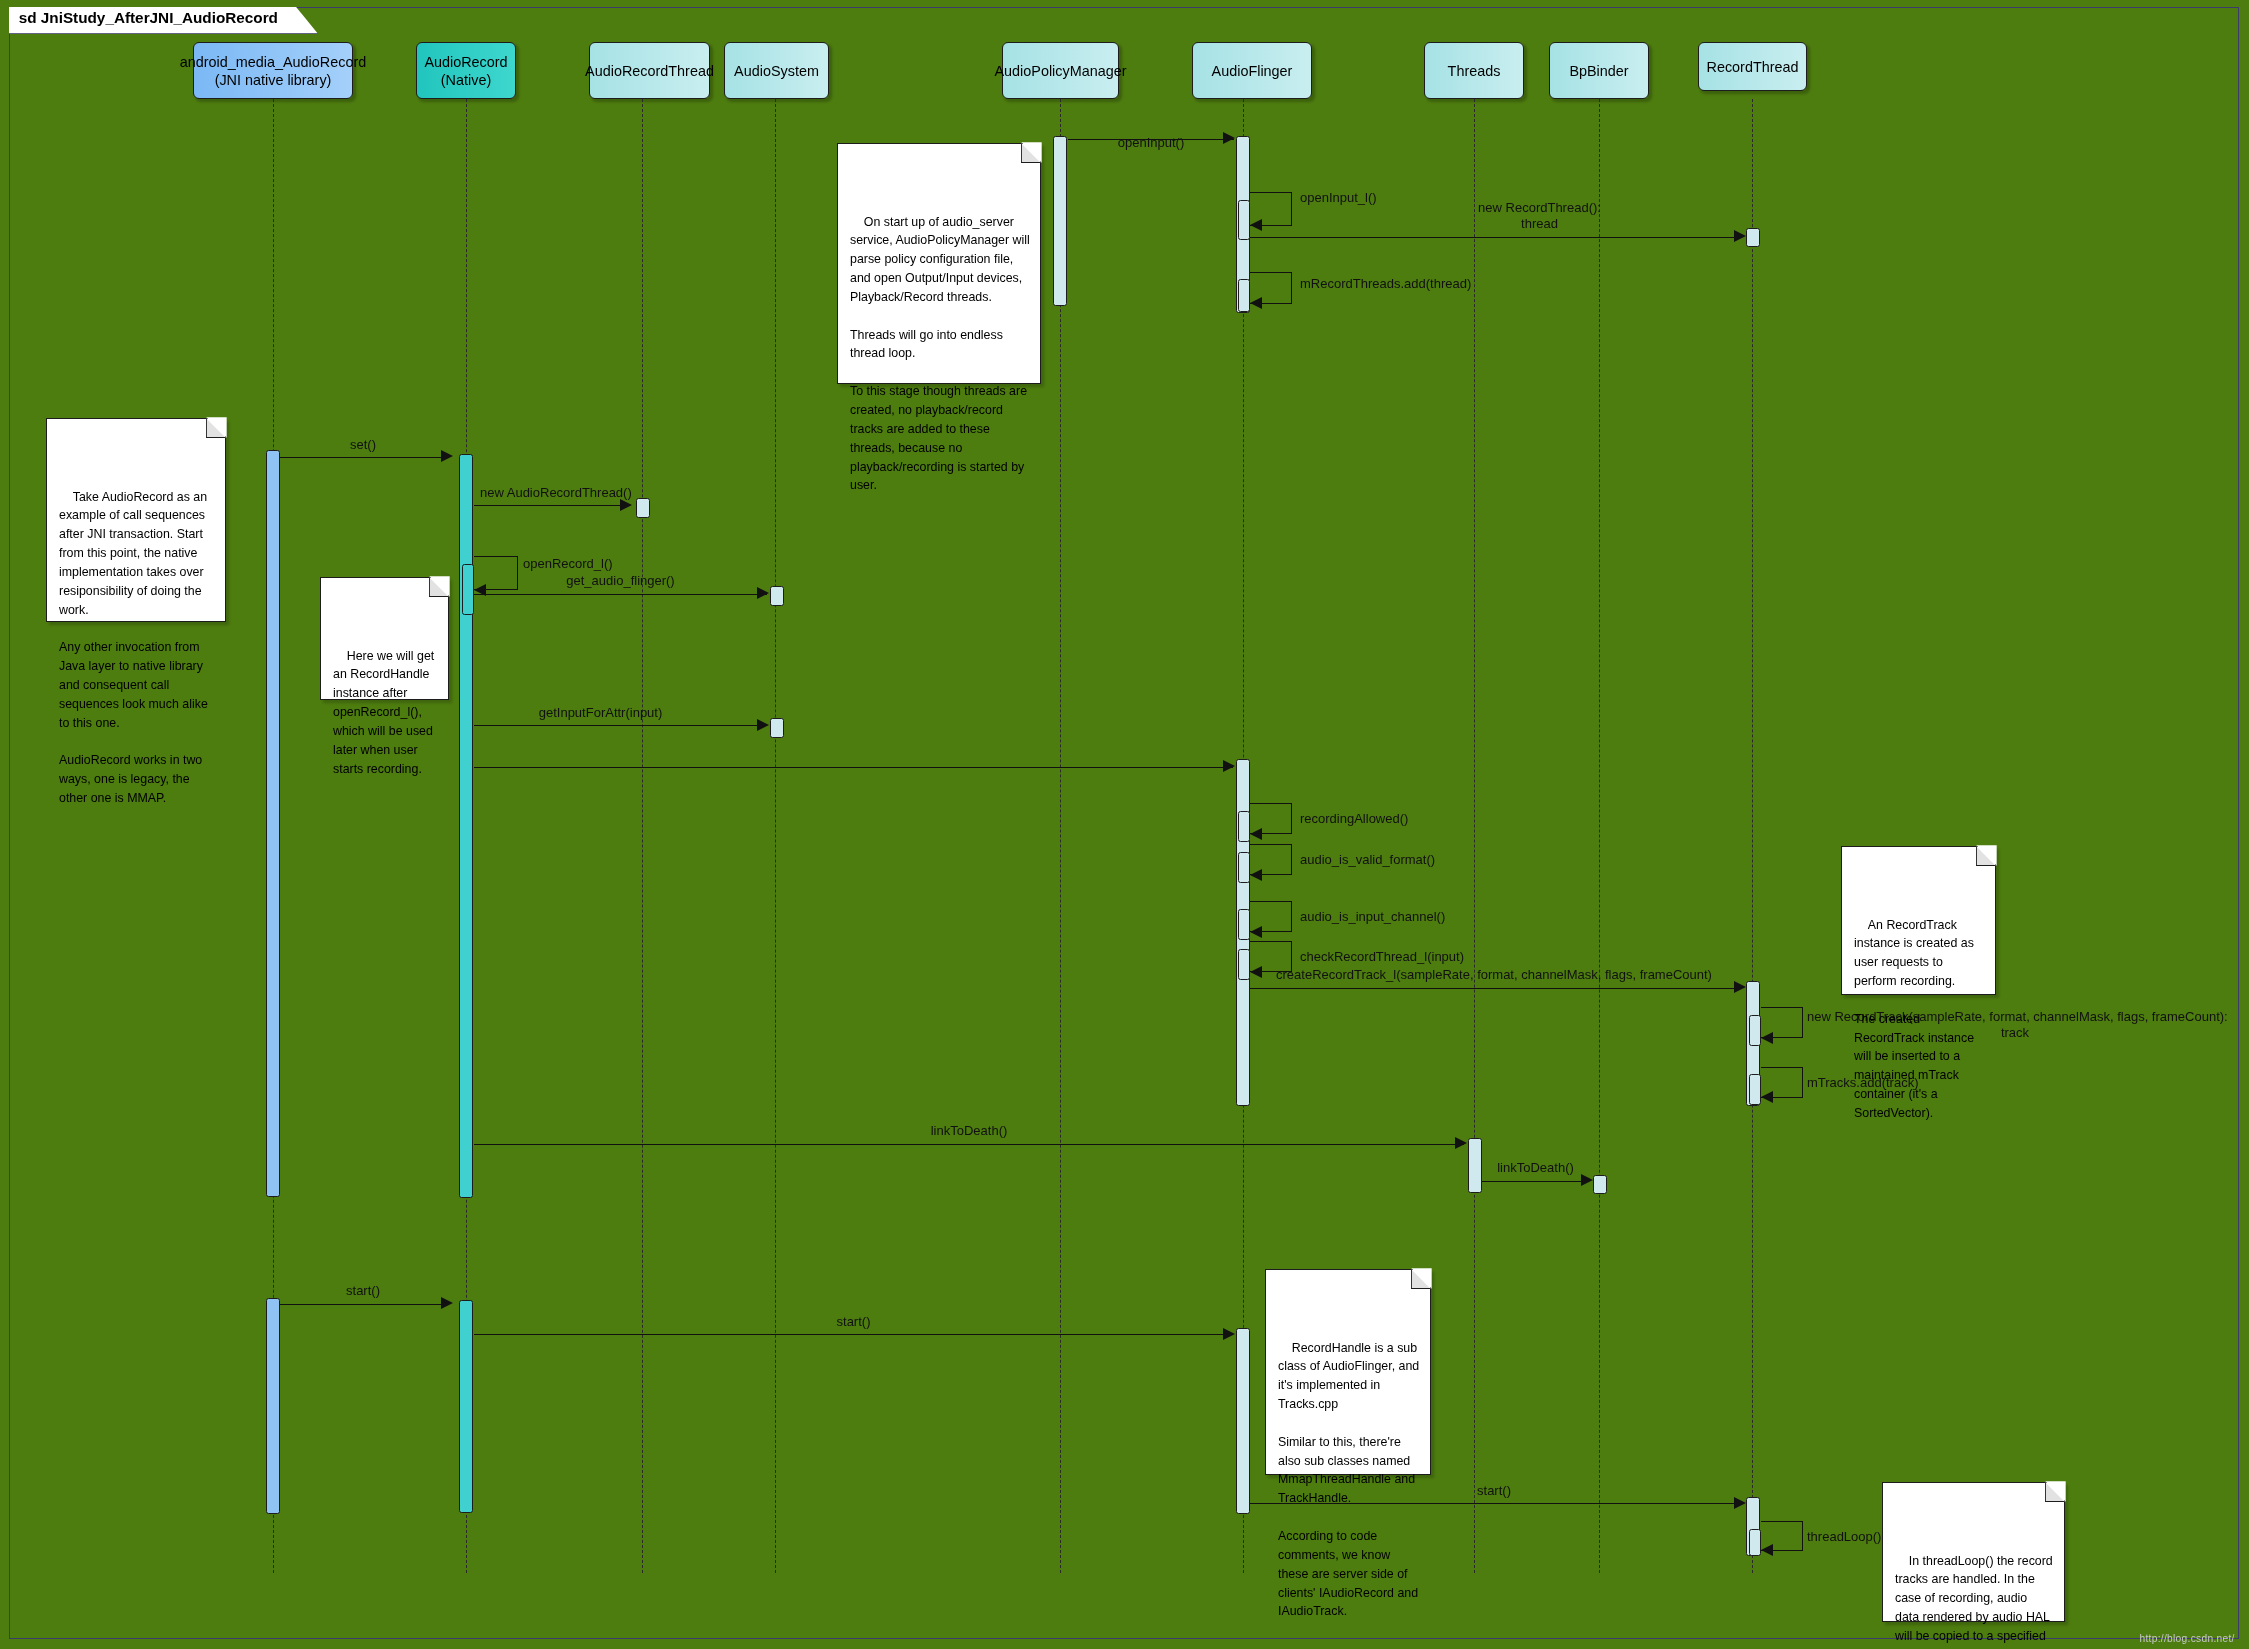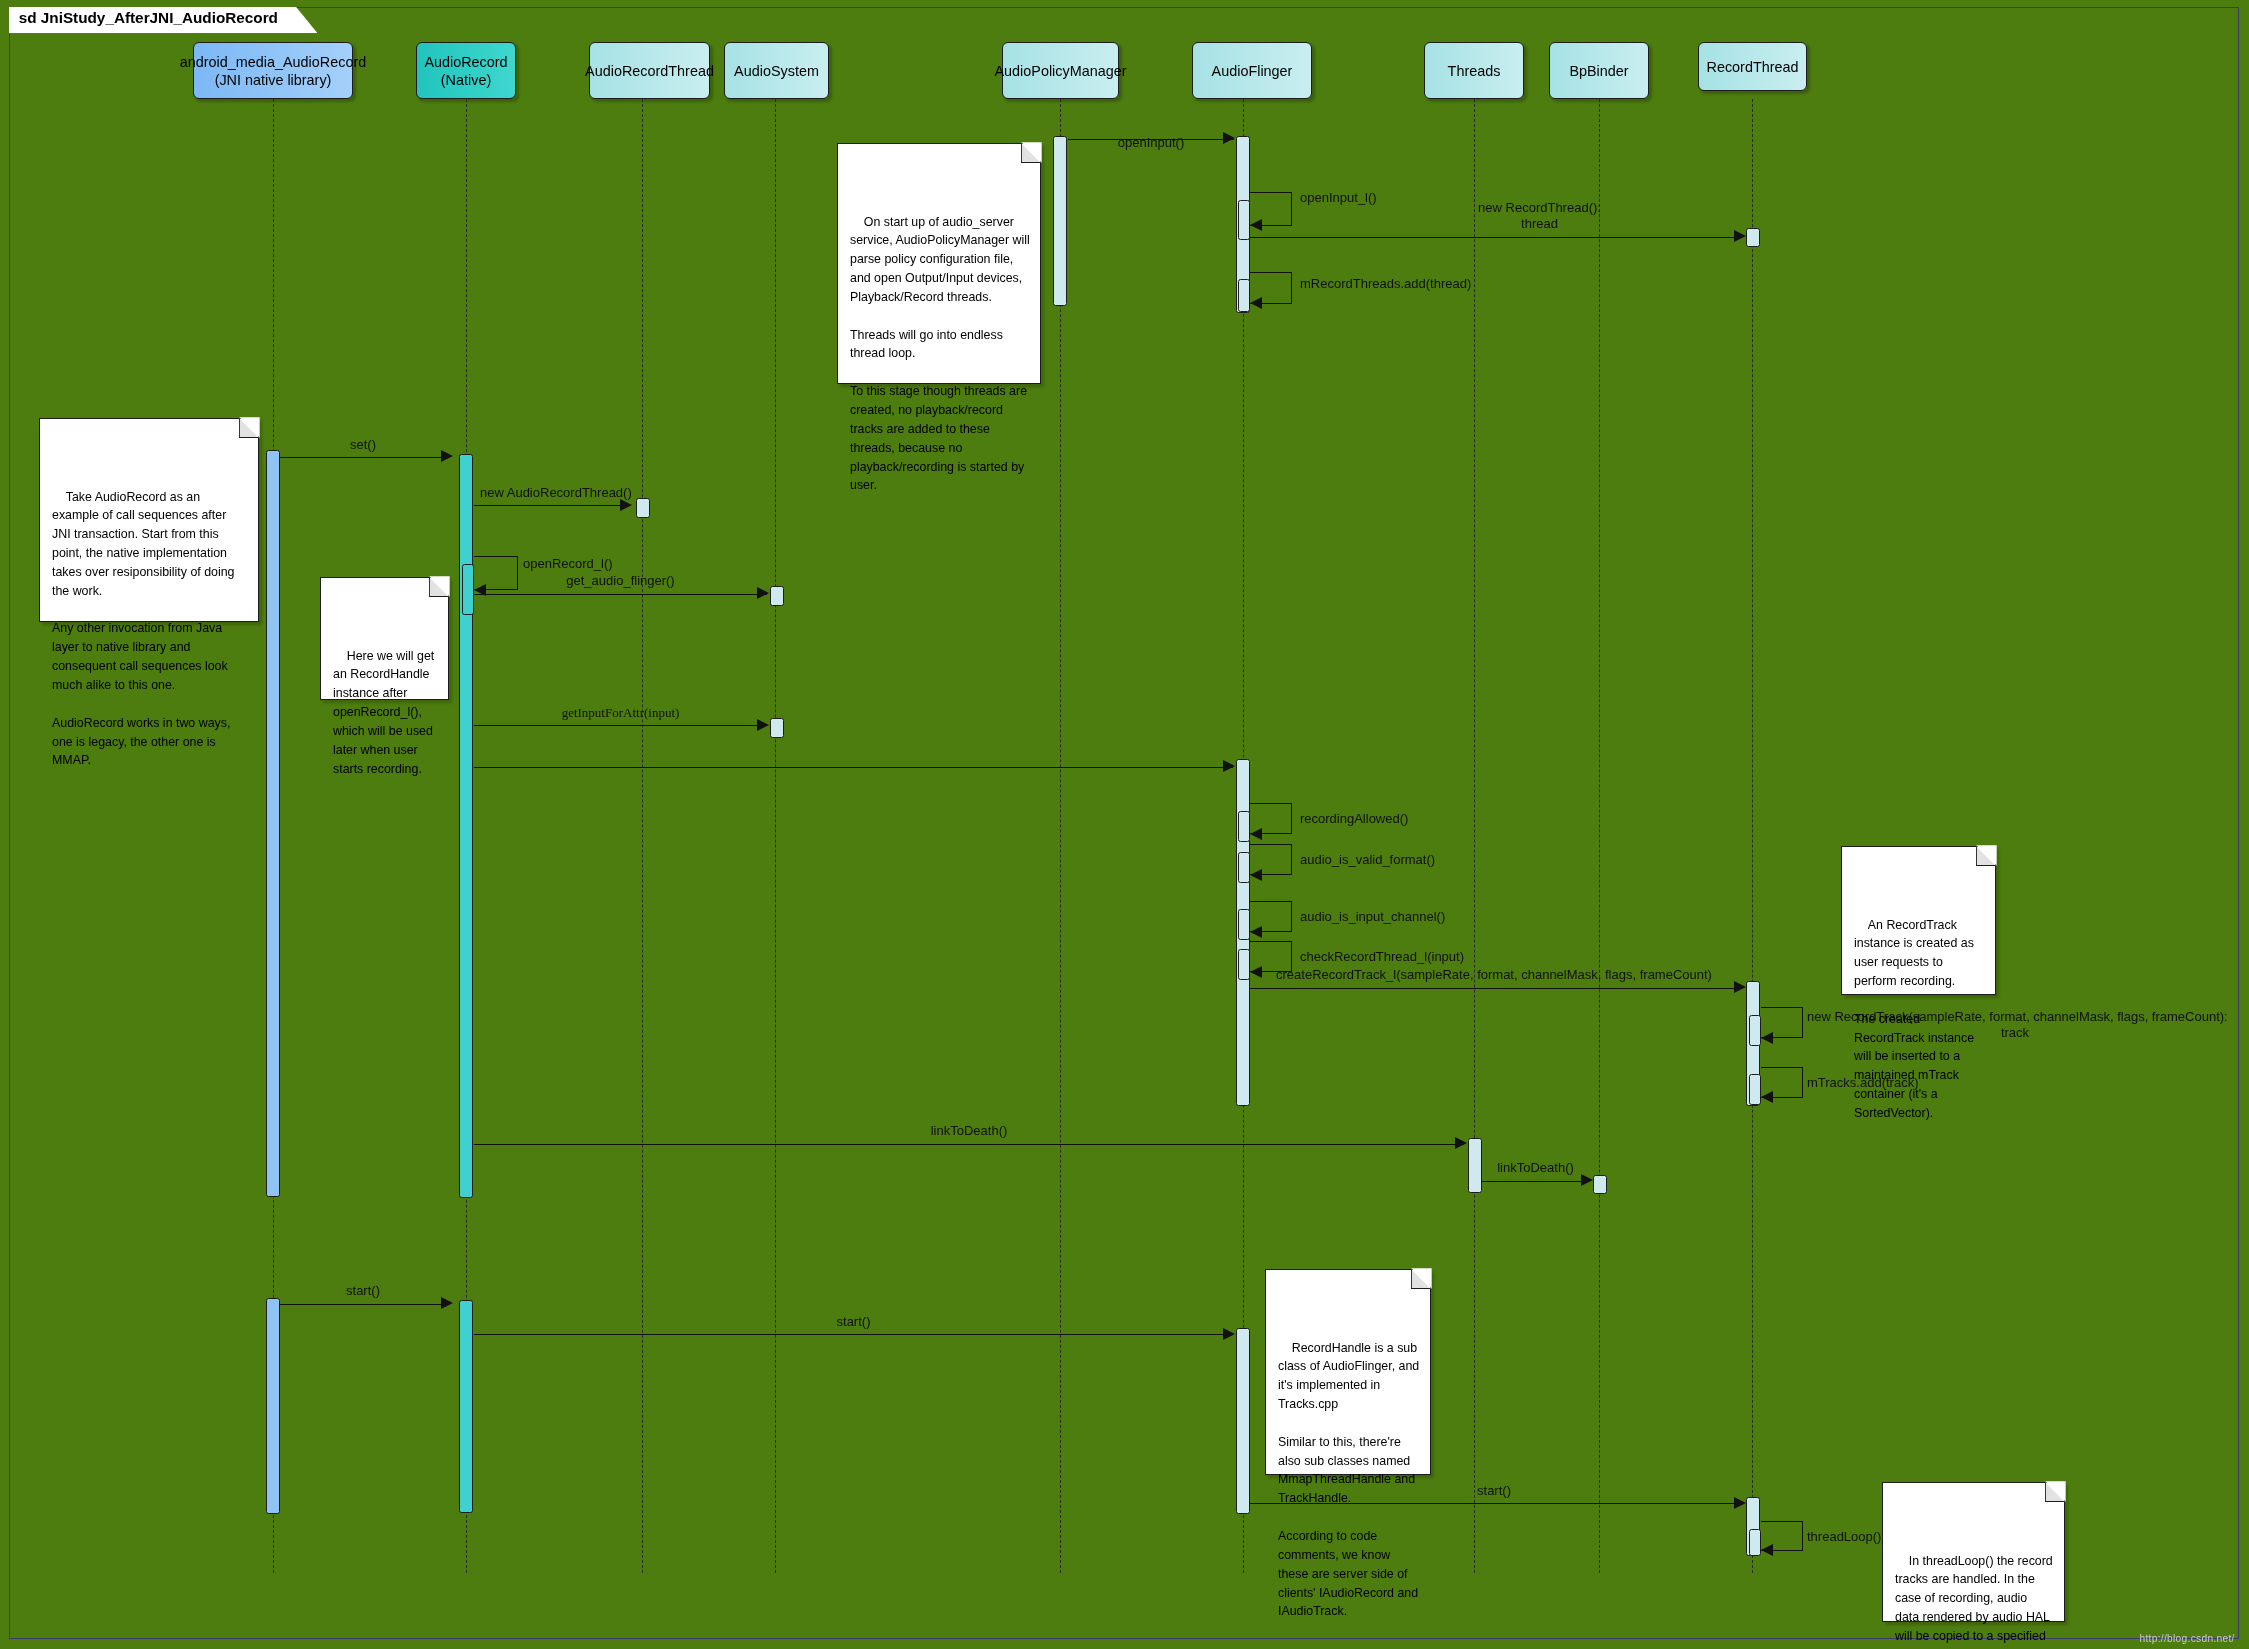--- a/index.html
+++ b/index.html
@@ -237,7 +237,7 @@
 To this stage though threads are created, no playback/record tracks are added to these threads, because no playback/recording is started by user.</span>
   </div>
 
-  <div class="note" style="left:39px;top:418px;width:220px;height:204px;">
+  <div class="note" style="left:46px;top:418px;width:180px;height:204px;">
     <span class="foldmask"></span>
     <span class="fold"></span>
     <span>Take AudioRecord as an example of call sequences after JNI transaction. Start from this point, the native implementation takes over resiponsibility of doing the work.

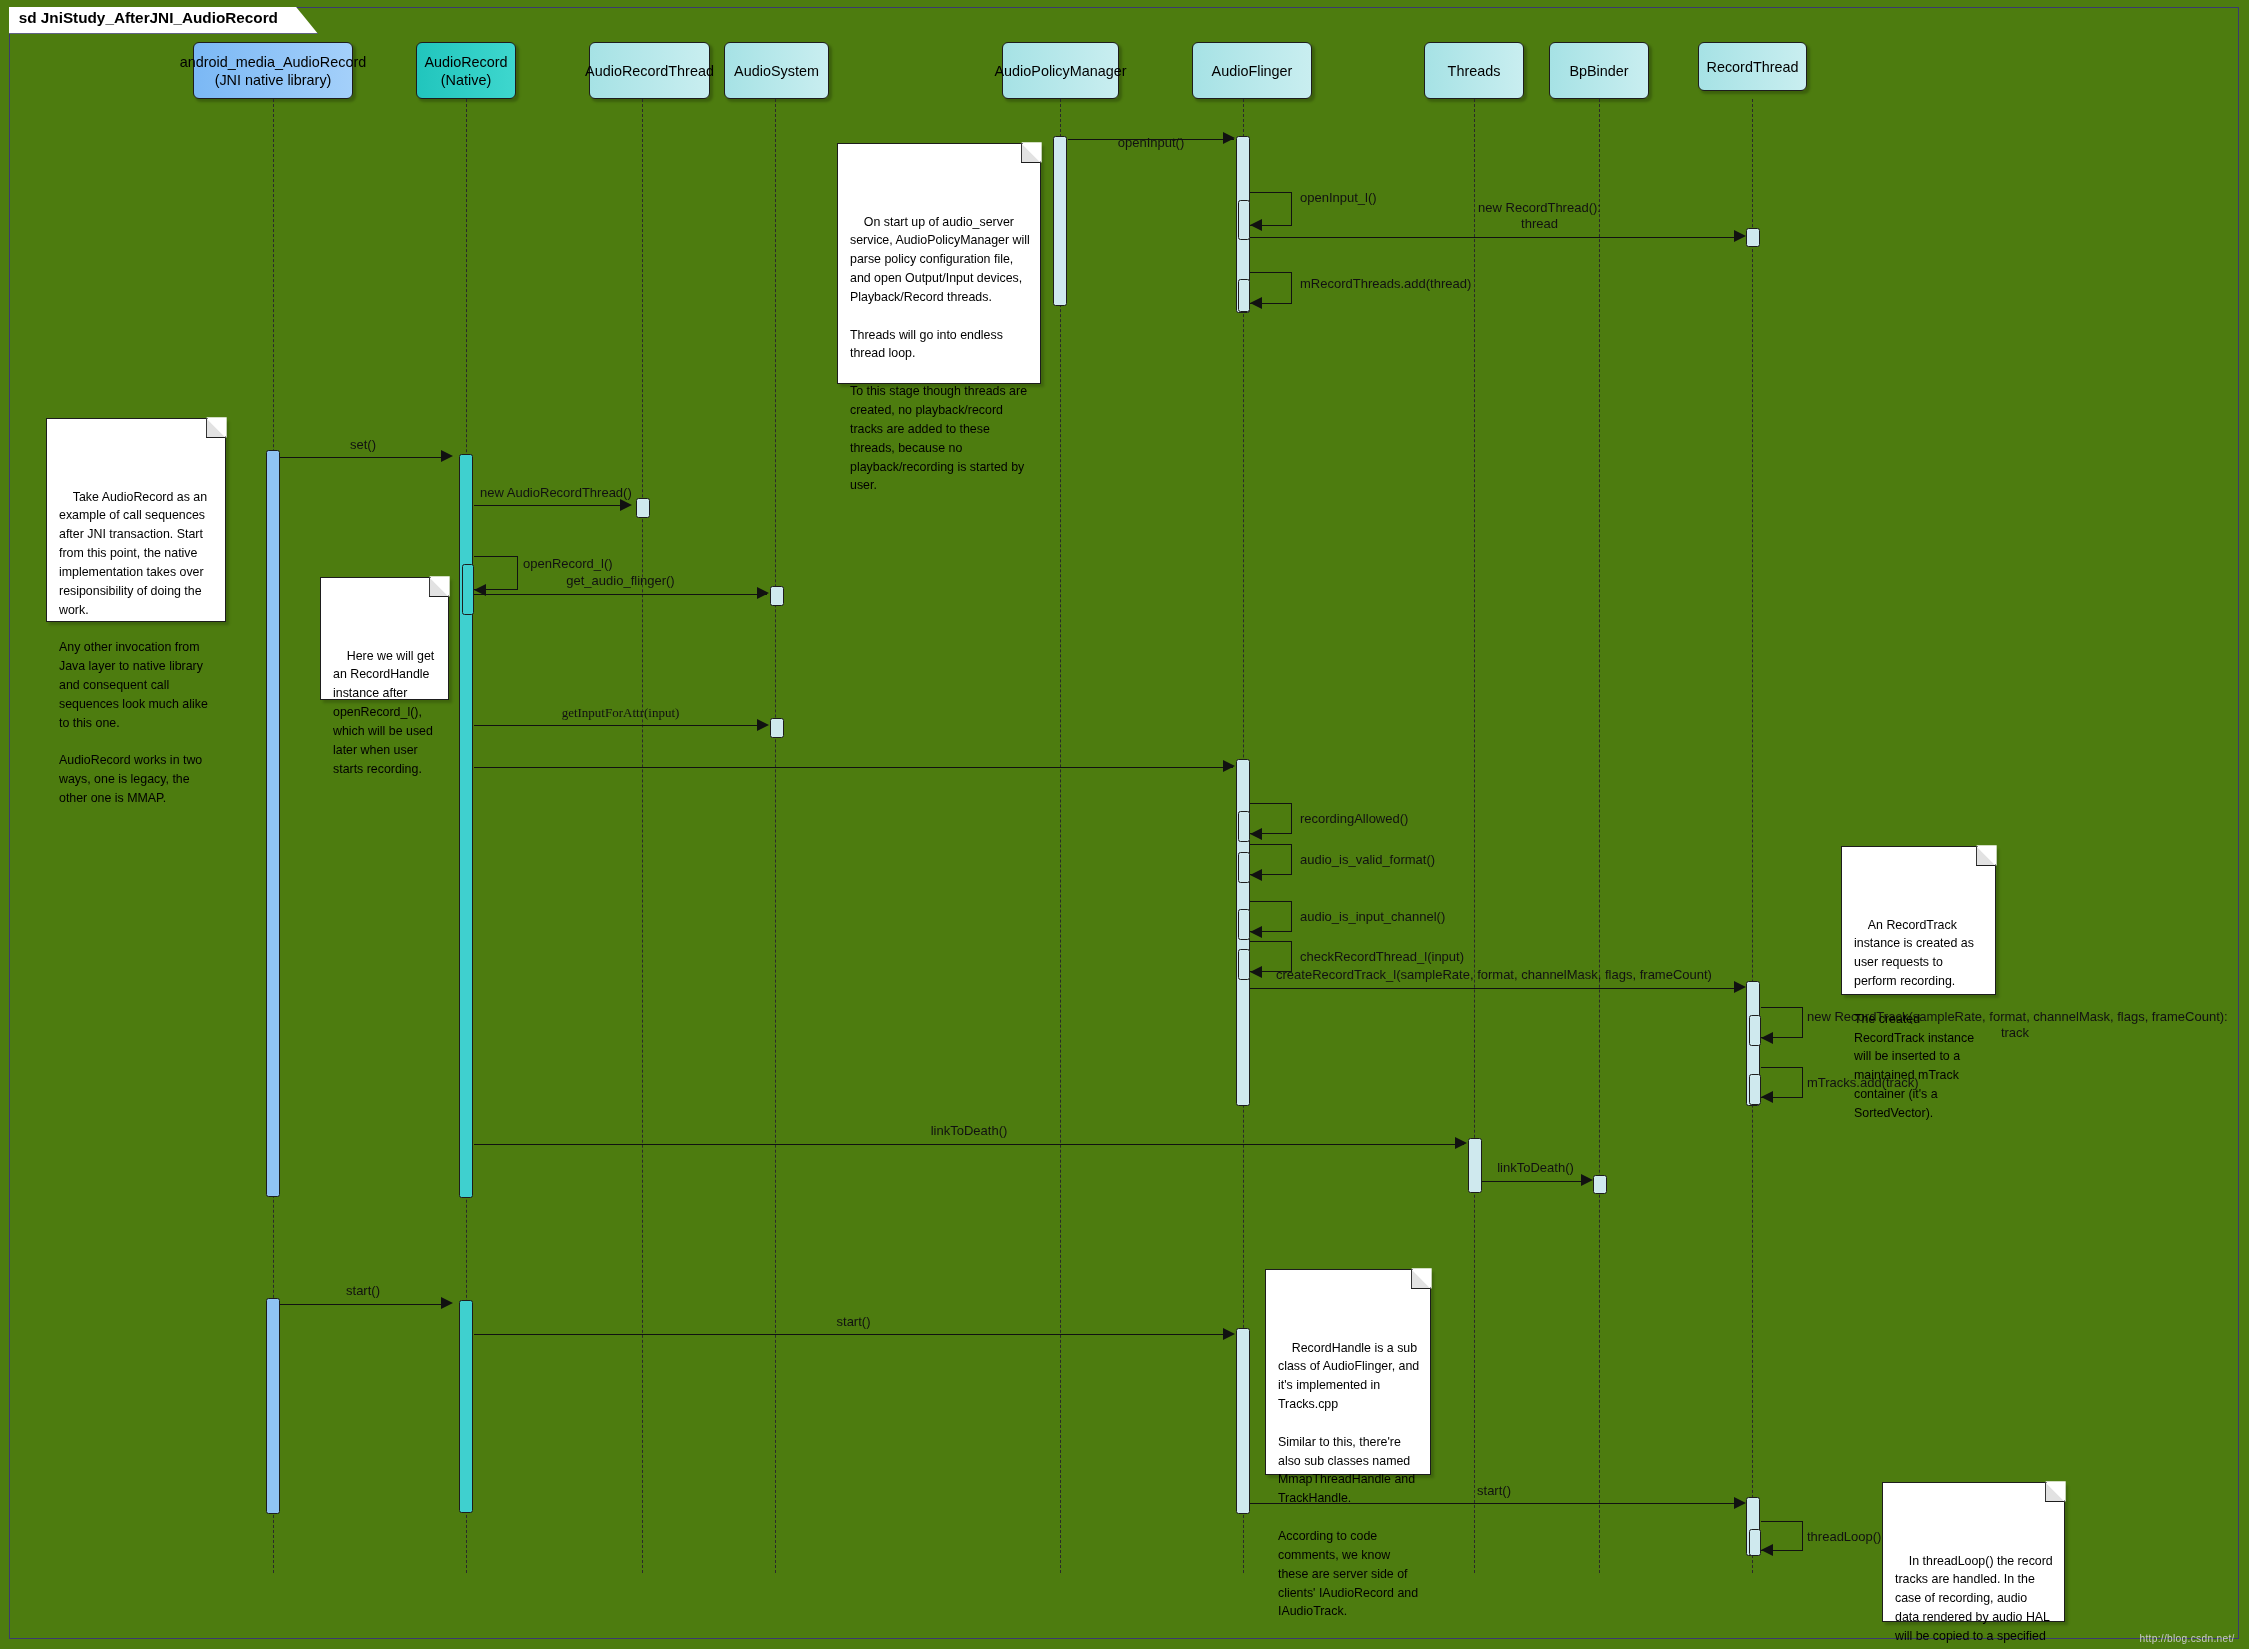--- a/index.html
+++ b/index.html
@@ -169,7 +169,7 @@
 
   <div class="msg" style="left:474px;top:725px;width:293px;"></div>
   <div class="arrow r" style="left:757px;top:719px;"></div>
-  <div class="mlabel" style="left:474px;top:705px;width:293px;font-family:Liberation Serif, serif;">getInputForAttr(input)</div>
+  <div class="mlabel" style="left:454px;top:705px;width:293px;">getInputForAttr(input)</div>
 
   <div class="msg" style="left:474px;top:767px;width:759px;"></div>
   <div class="arrow r" style="left:1223px;top:760px;"></div>

